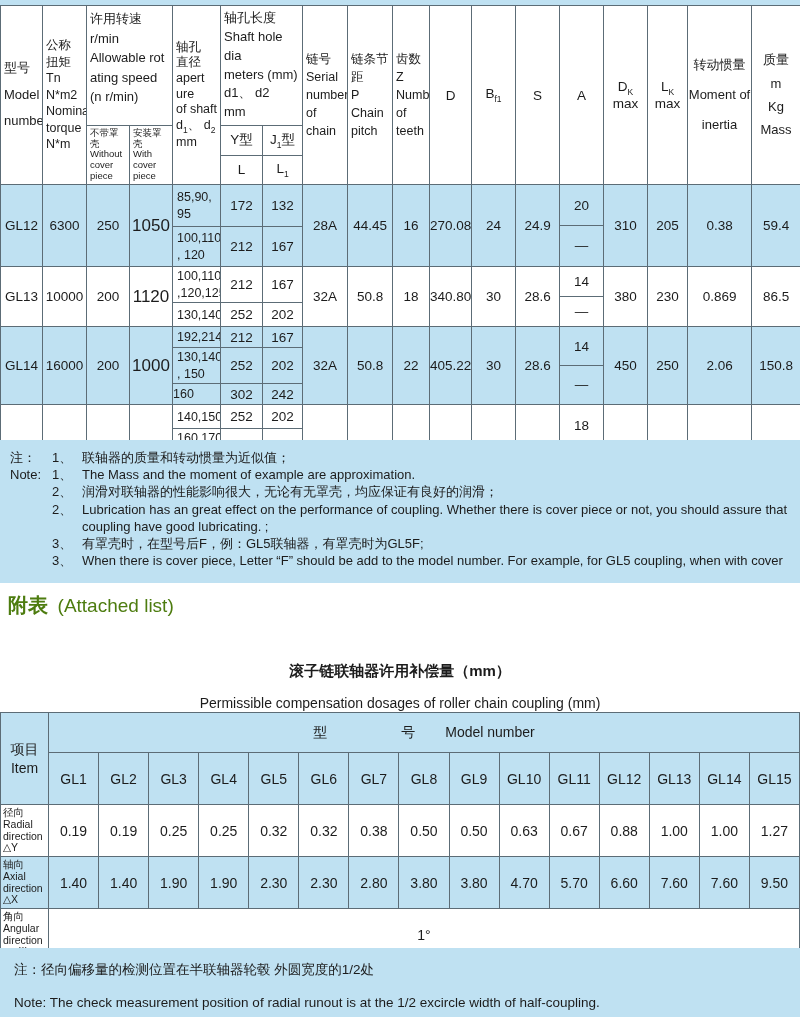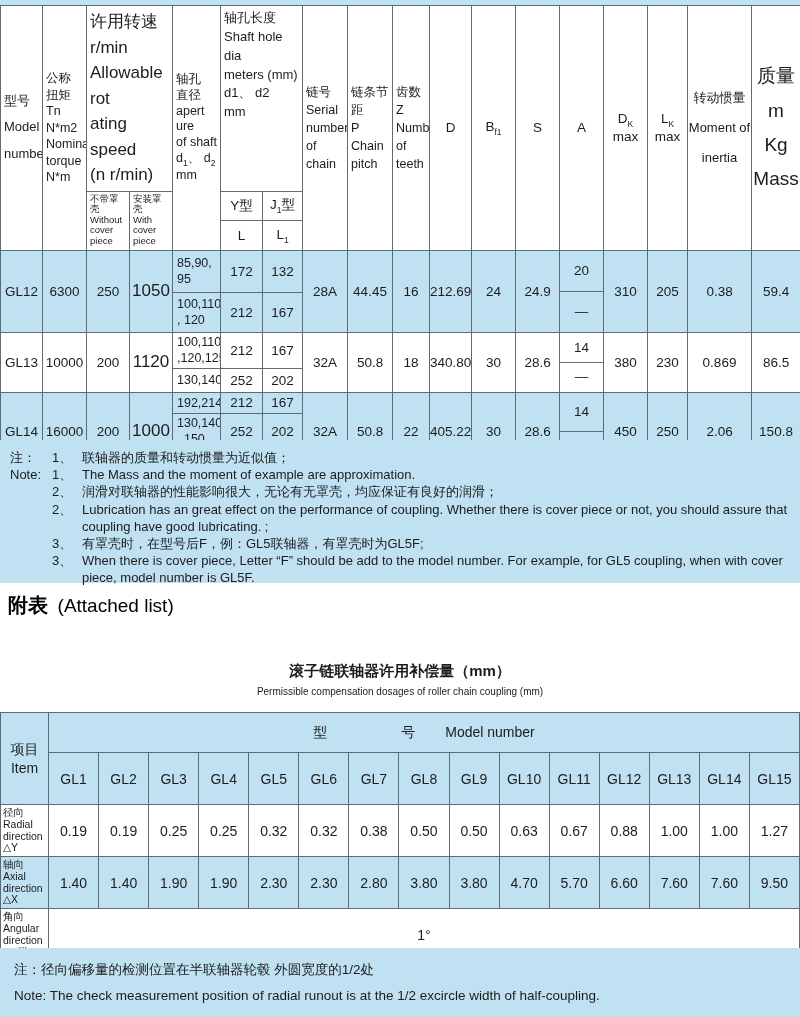--- a/index.html
+++ b/index.html
@@ -18,7 +18,7 @@
   .tiny{font-size:9.5px !important;line-height:1.12;vertical-align:top !important;padding-top:2px !important}
   .lh-model{line-height:2.05;font-size:13px}
   .lh-t{line-height:1.32;font-size:12.5px}
-  .lh-speed{line-height:1.5;font-size:17px}
+  .lh-speed{line-height:1.5;font-size:13px}
   .lh-ap{line-height:1.25;font-size:12.5px}
   .lh-hl{line-height:1.45;font-size:13px}
   .lh-chain{line-height:1.45;font-size:12.5px}

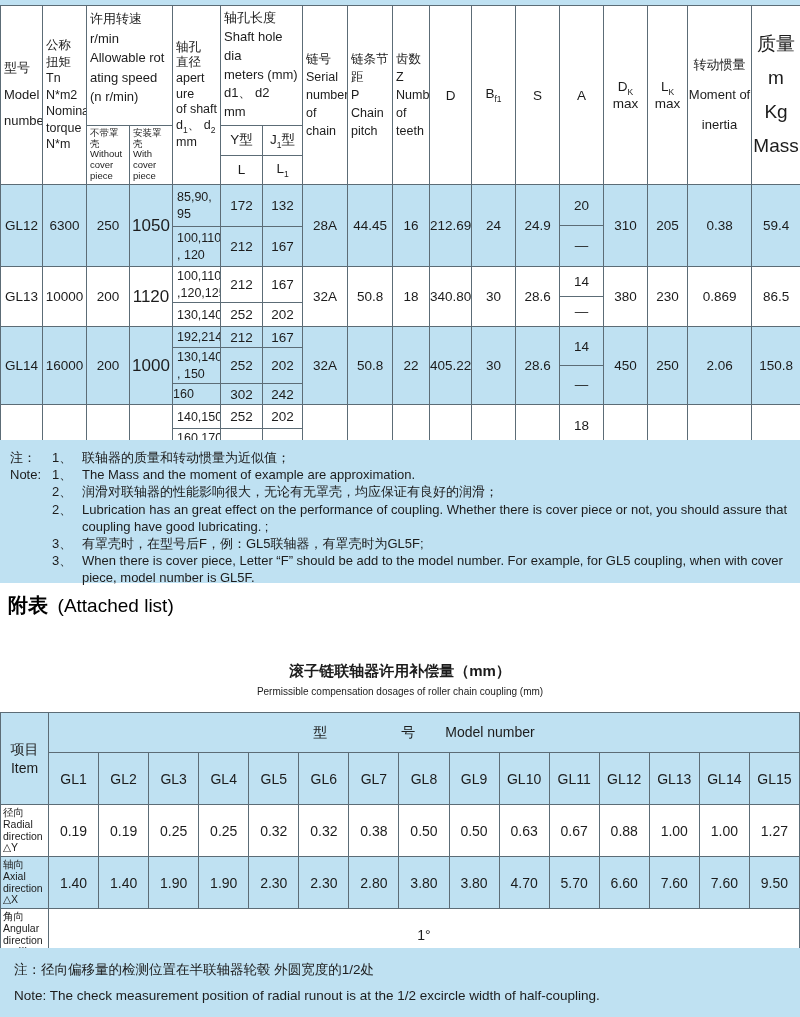--- a/index.html
+++ b/index.html
@@ -23,7 +23,7 @@
   .lh-hl{line-height:1.45;font-size:13px}
   .lh-chain{line-height:1.45;font-size:12.5px}
   .lh-inertia{line-height:2.3;font-size:13px}
-  .lh-mass{line-height:1.8;font-size:19px}
+  .lh-mass{line-height:1.8;font-size:13px}
   .subhdr{font-size:14px}
   .bigL{font-size:15px}
   .big2{font-size:17px !important}

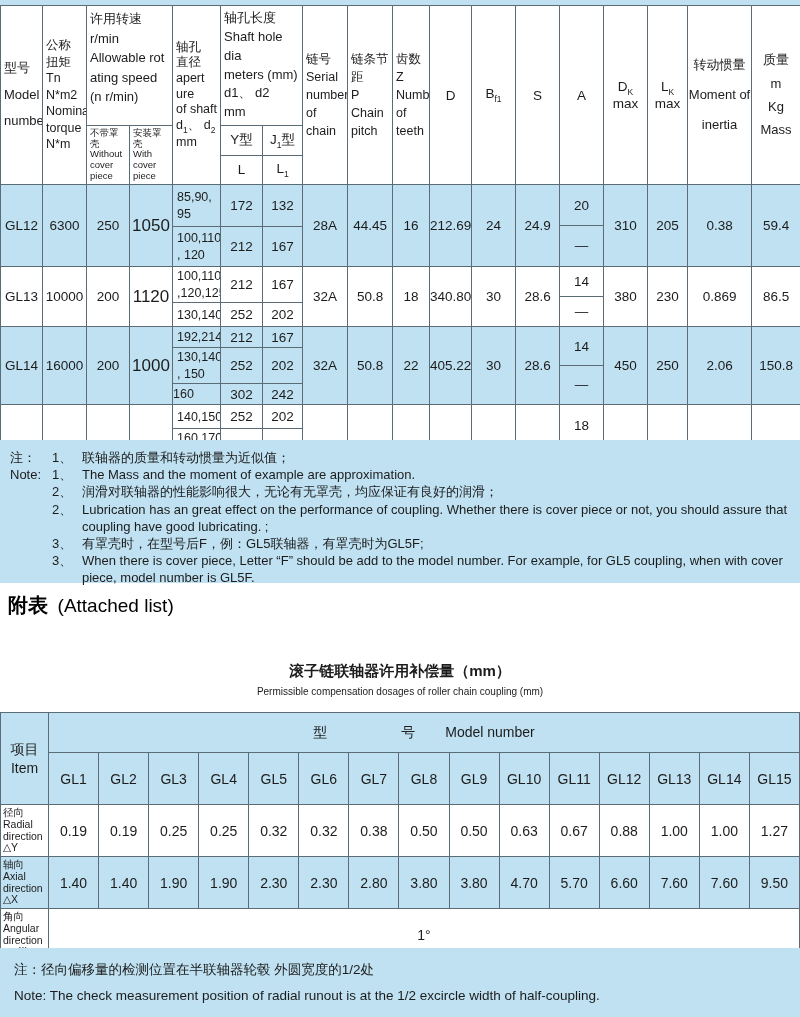--- a/index.html
+++ b/index.html
@@ -205,7 +205,7 @@
         <td rowspan="2">28A</td>
         <td rowspan="2">44.45</td>
         <td rowspan="2">16</td>
-        <td rowspan="2">212.69</td>
+        <td rowspan="2">270.08</td>
         <td rowspan="2">24</td>
         <td rowspan="2">24.9</td>
         <td rowspan="2">

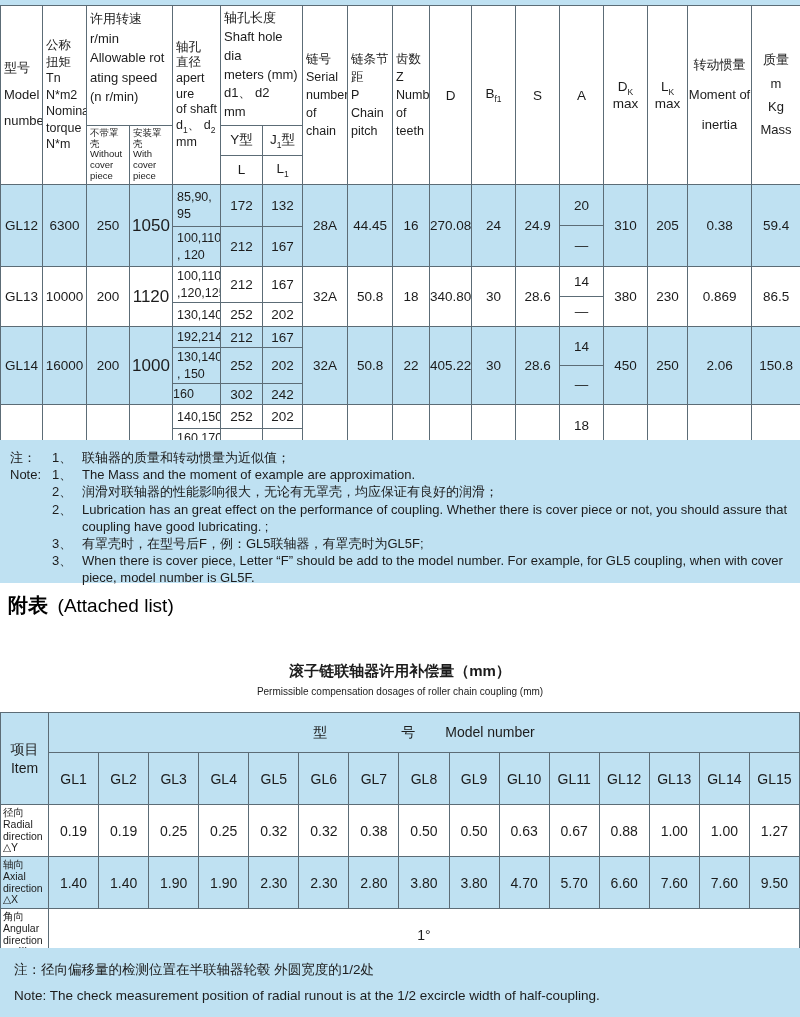--- a/index.html
+++ b/index.html
@@ -406,11 +406,6 @@
         <span class="ntxt">When there is cover piece, Letter “F” should be add to the model number. For example, for GL5 coupling, when with cover</span>
       </div>
 
-      <div class="nline">
-        <span class="nlab"></span>
-        <span class="nnum"></span>
-        <span class="ntxt">piece, model number is GL5F.</span>
-      </div>
     </div>
 
   <div class="attached">

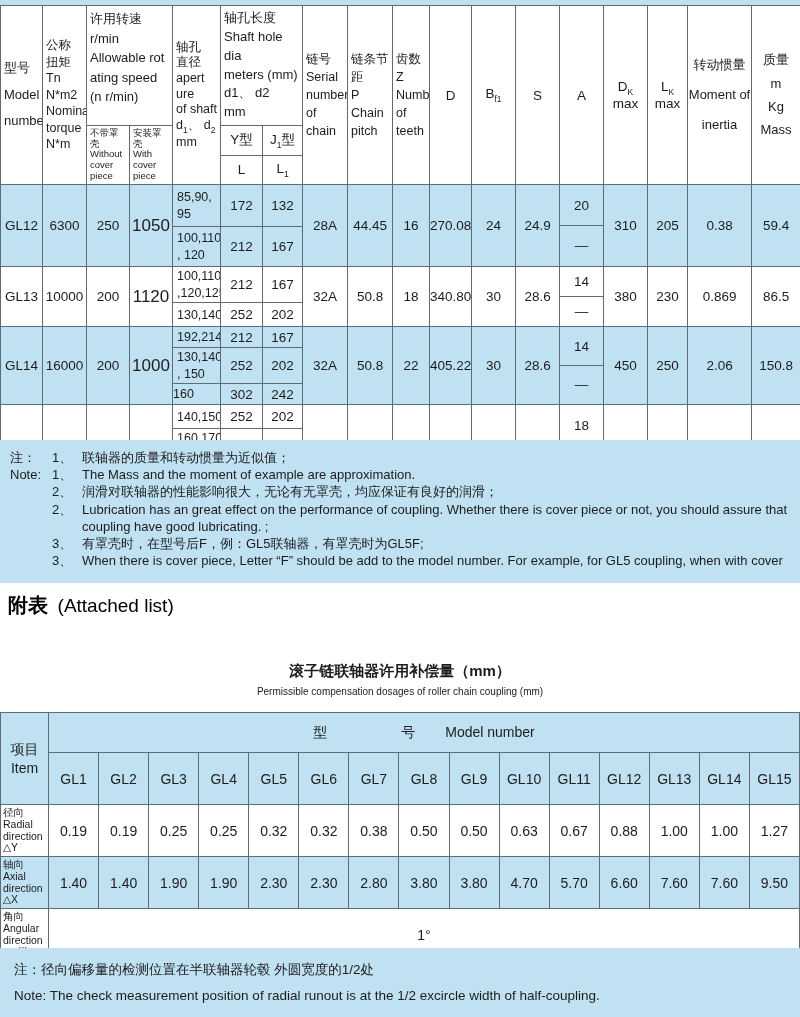--- a/index.html
+++ b/index.html
@@ -42,7 +42,7 @@
   .nnum{flex:none;width:30px}
   .ntxt{flex:1}
 
-  .attached{position:absolute;left:8px;top:592px;font-size:20px;color:#000000;font-weight:bold}
+  .attached{position:absolute;left:8px;top:592px;font-size:20px;color:#4d7c0f;font-weight:bold}
   .attached .en{font-weight:normal;font-size:19px;margin-left:4px}
 
   .t2titles{position:absolute;left:0;top:662px;width:800px;text-align:center}

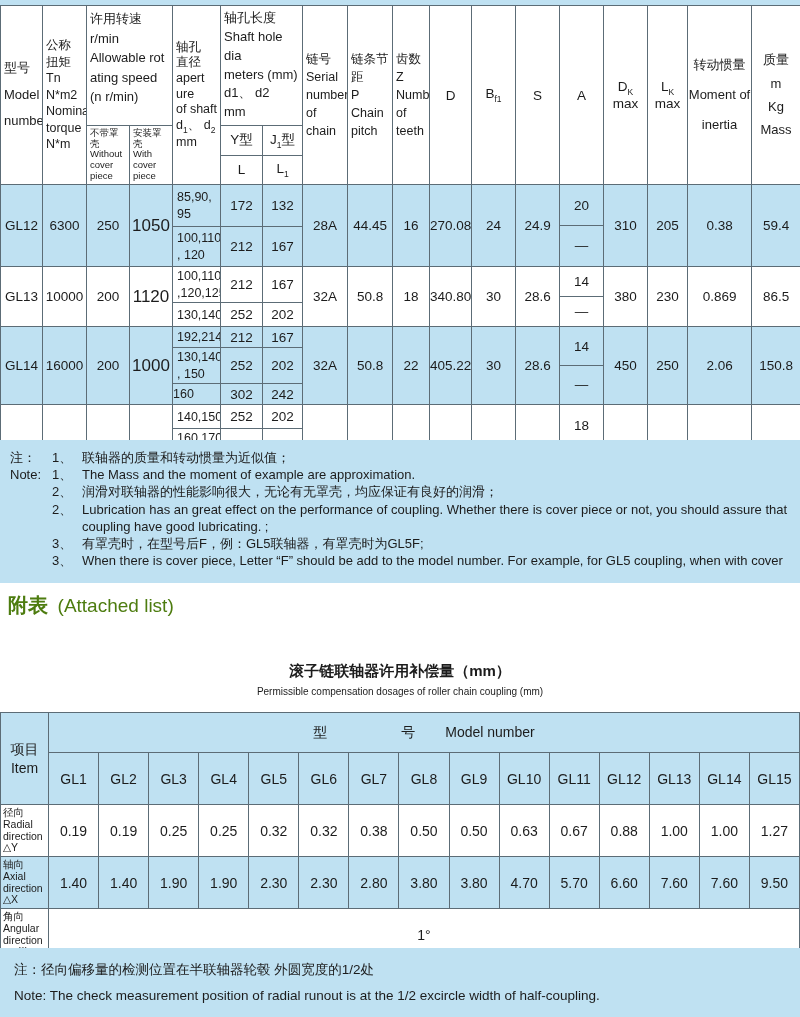--- a/index.html
+++ b/index.html
@@ -47,7 +47,7 @@
 
   .t2titles{position:absolute;left:0;top:662px;width:800px;text-align:center}
   .t2t-zh{font-size:15px;font-weight:bold}
-  .t2t-en{font-size:10px;margin-top:5px}
+  .t2t-en{font-size:14px;margin-top:14px}
 
   .t2{position:absolute;left:0;top:712px;width:800px}
   .t2 td{border:1px solid #5c6c76;text-align:center;vertical-align:middle;background:#fff;font-size:14px;overflow:hidden}

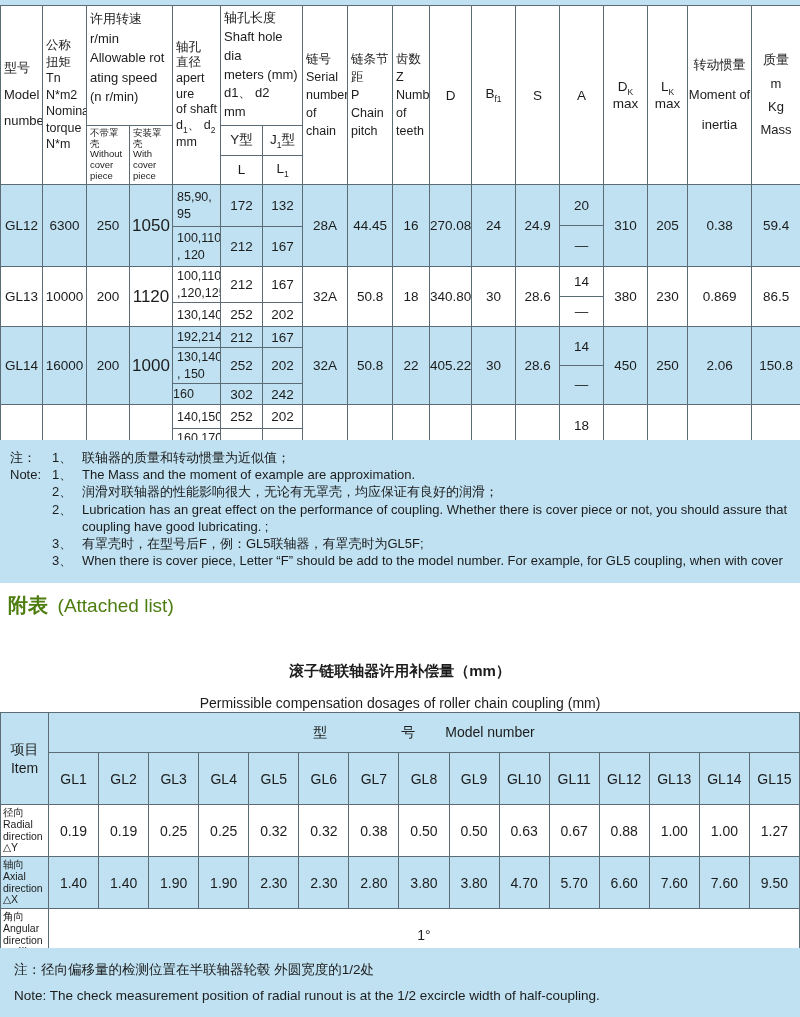--- a/index.html
+++ b/index.html
@@ -59,7 +59,7 @@
 
   .bnote{position:absolute;left:0;top:948px;width:800px;height:69px;background:#bfe1f2;
          padding:13px 10px 0 14px;font-size:13.5px}
-  .bnote .en{margin-top:9px}
+  .bnote .en{margin-top:16px}
 </style>
 </head>
 <body>

